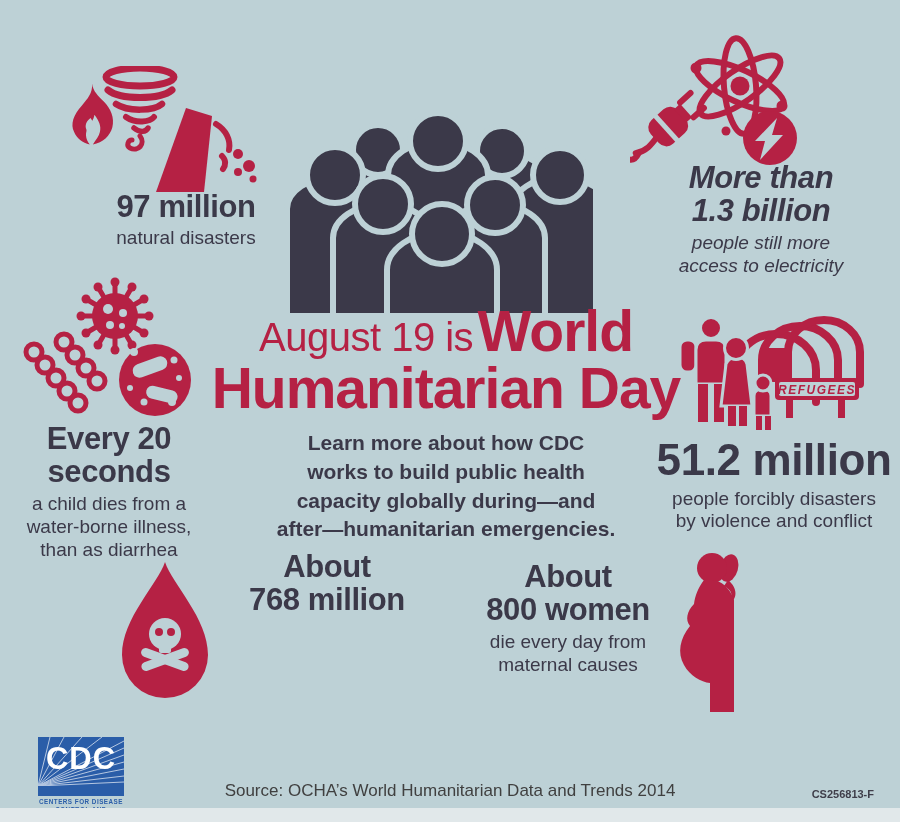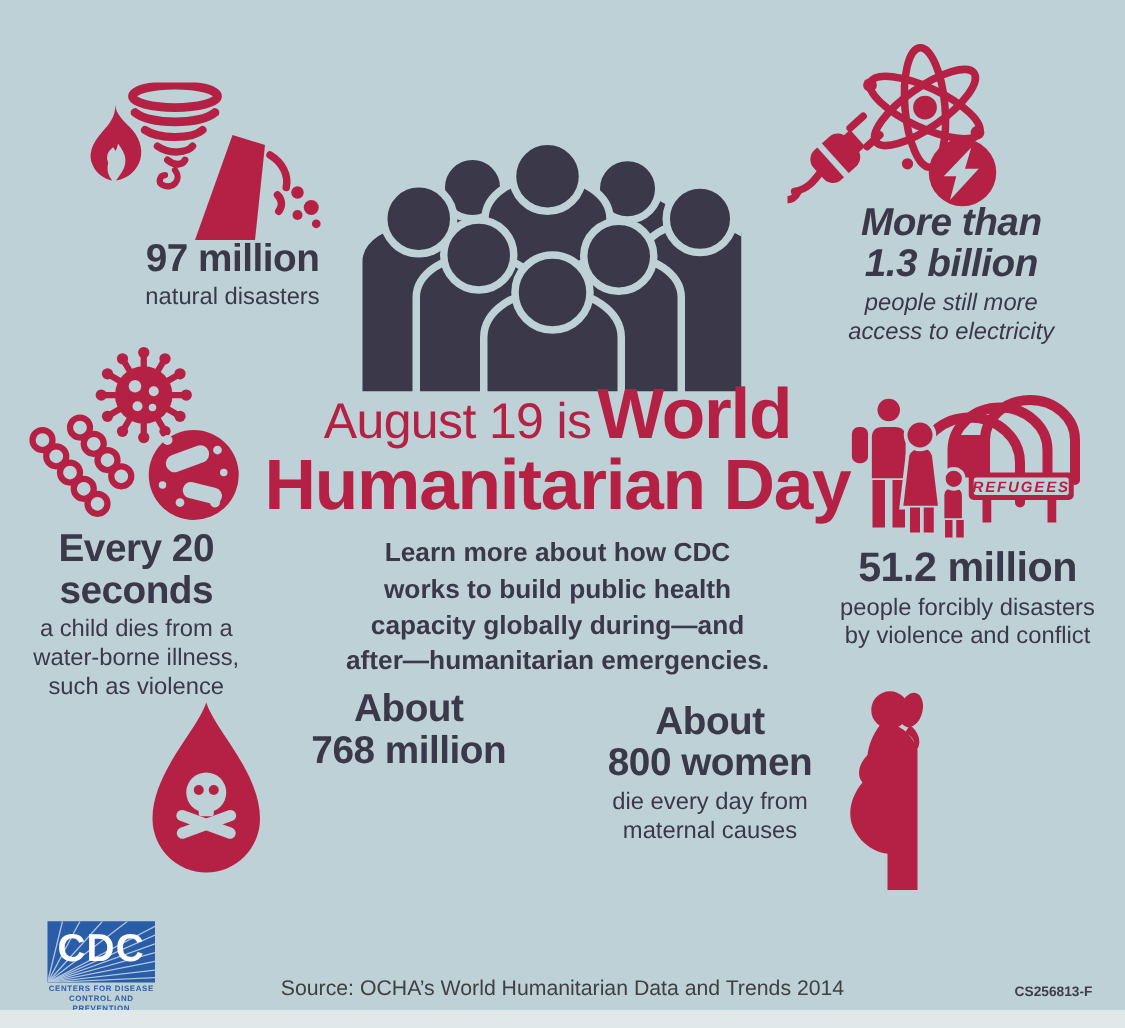--- a/index.html
+++ b/index.html
@@ -266,7 +266,7 @@
   </svg>
 
   <div class="abs stat" style="left:655px;top:436px;width:238px;">
-    <div class="value" style="font-size:33px;">51.2 million</div>
+    <div class="value" style="font-size:44px;">51.2 million</div>
     <div class="sub">
       <div>people forcibly disasters</div>
       <div>by violence and conflict</div>

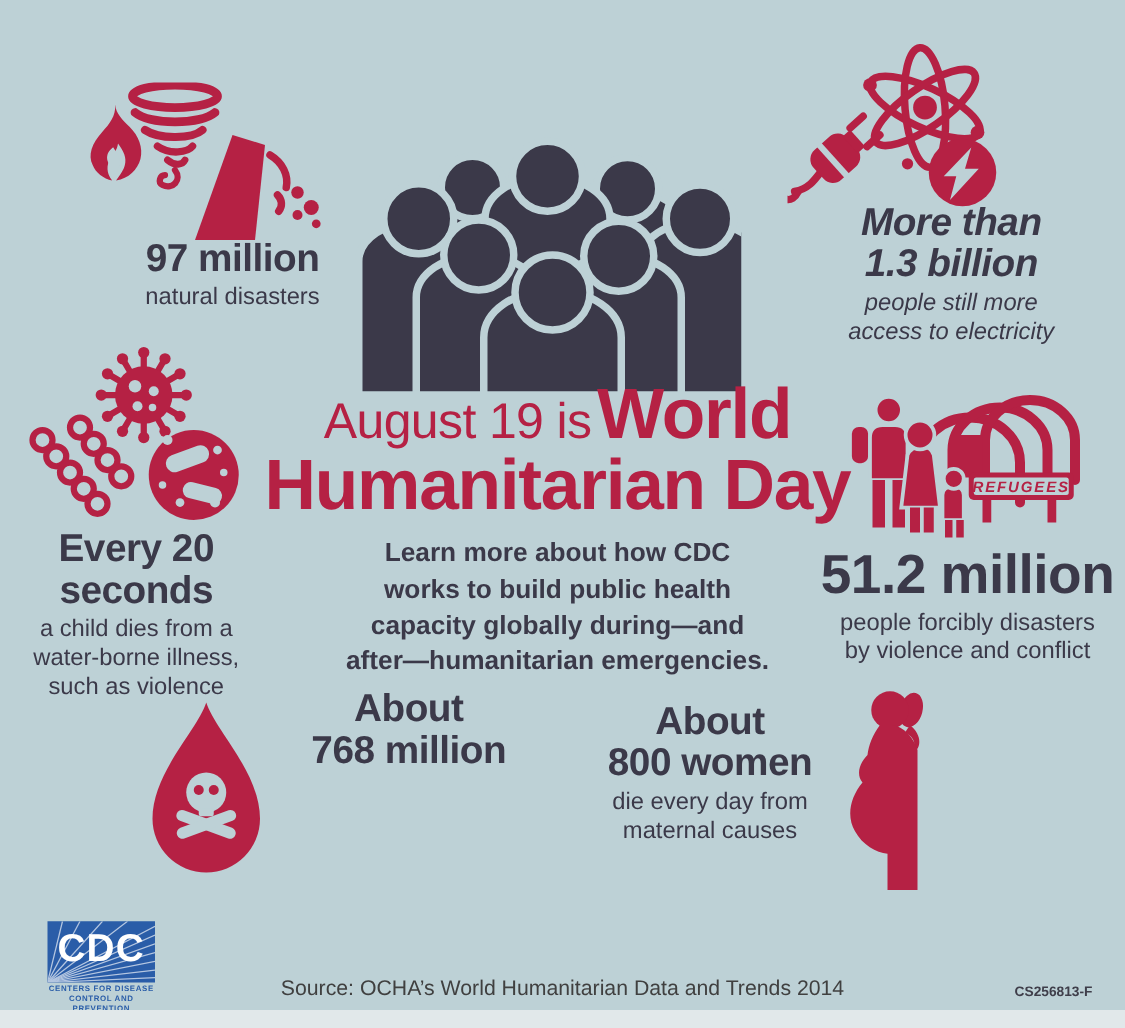--- a/index.html
+++ b/index.html
@@ -227,7 +227,7 @@
     <div class="sub">
       <div>a child dies from a</div>
       <div>water-borne illness,</div>
-      <div>such as violence</div>
+      <div>than as diarrhea</div>
     </div>
   </div>
 

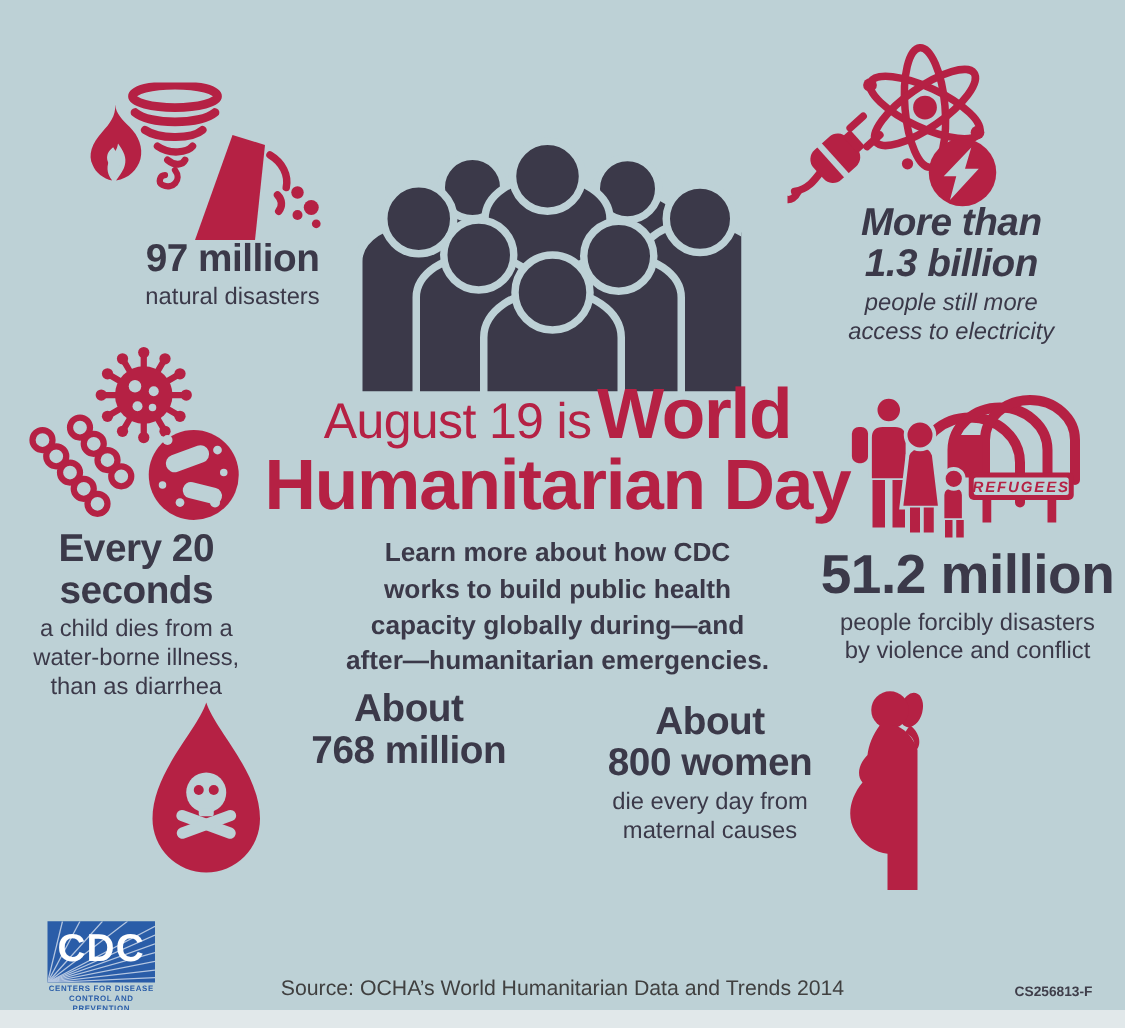--- a/index.html
+++ b/index.html
@@ -28,7 +28,7 @@
   .footer-code{right:26px;top:788px;font-size:11px;font-weight:700;color:#3f3e4a;}
   .bottom-strip{left:0;right:0;bottom:0;height:14px;background:#e1e8ea;}
   .cdc-logo{left:38px;top:737px;width:86px;text-align:center;}
-  .cdc-box{position:relative;width:86px;height:49px;background:var(--c-cdc-blue,#2a5da8);overflow:hidden;}
+  .cdc-box{position:relative;width:86px;height:59px;background:var(--c-cdc-blue,#2a5da8);overflow:hidden;}
   .cdc-rays{position:absolute;left:0;top:0;}
   .cdc-letters{position:relative;font-size:31px;font-weight:700;color:#fff;letter-spacing:1px;line-height:44px;}
   .cdc-tagline{margin-top:2px;font-size:6.3px;font-weight:700;letter-spacing:0.5px;color:var(--c-cdc-blue,#2a5da8);line-height:1.25;}

